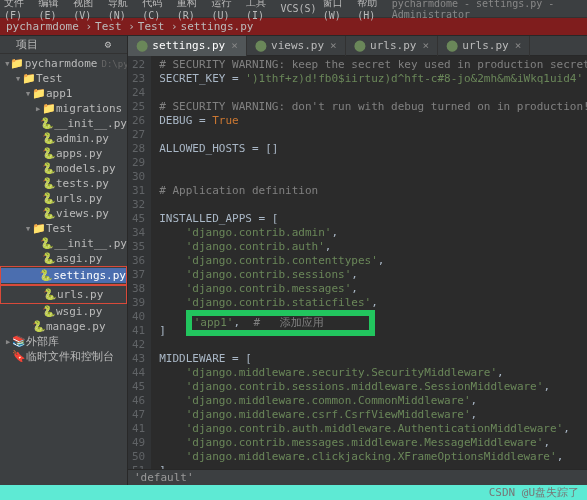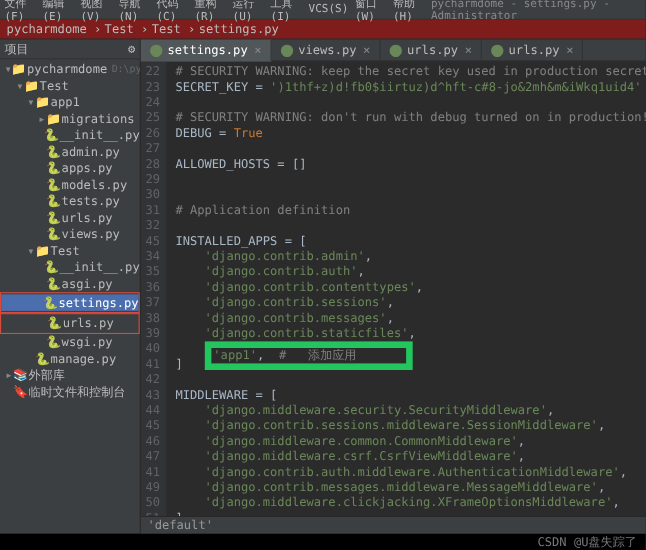--- a/index.html
+++ b/index.html
@@ -11,7 +11,7 @@
 .crumb span{margin-right:3px}
 .main{display:flex;height:449px}
 .sidebar{width:128px;background:#3c3f41;border-right:1px solid #282828;display:flex;flex-direction:column}
-.sb-head{height:18px;display:flex;align-items:center;padding:0 4px;border-bottom:1px solid #323232;font-size:10px;color:#bbb}
+.sb-head{height:18px;display:flex;align-items:center;padding:0 16px;border-bottom:1px solid #323232;font-size:10px;color:#bbb}
 .sb-head .gear{margin-left:auto}
 .tree{flex:1;overflow:auto;padding:2px 0;font-size:10px}
 .tn{display:flex;align-items:center;height:15px;padding-left:4px;color:#bbb;white-space:nowrap;cursor:pointer}

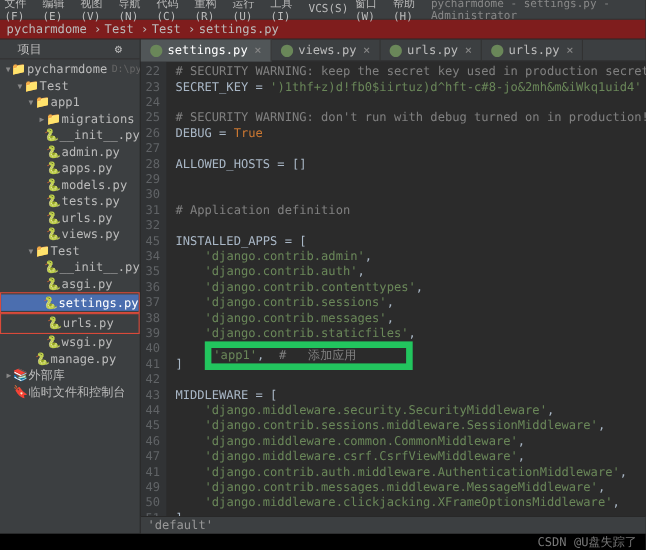--- a/index.html
+++ b/index.html
@@ -35,7 +35,7 @@
 .c-s{color:#6a8759}
 .c-v{color:#a9b7c6}
 .red-box{border:6px solid #22c55e;display:inline-block;padding:0 45px 0 2px}
-.foot{height:15px;background:#000000;display:flex;align-items:flex-end;justify-content:flex-end;padding:0 8px;font-size:10px;color:#777}
+.foot{height:15px;background:#5eead4;display:flex;align-items:flex-end;justify-content:flex-end;padding:0 8px;font-size:10px;color:#777}
 .bc{background:#3c3f41;height:16px;padding:0 6px;font-size:10px;color:#999;display:flex;align-items:center;border-top:1px solid #282828}
 </style>
 </head>

